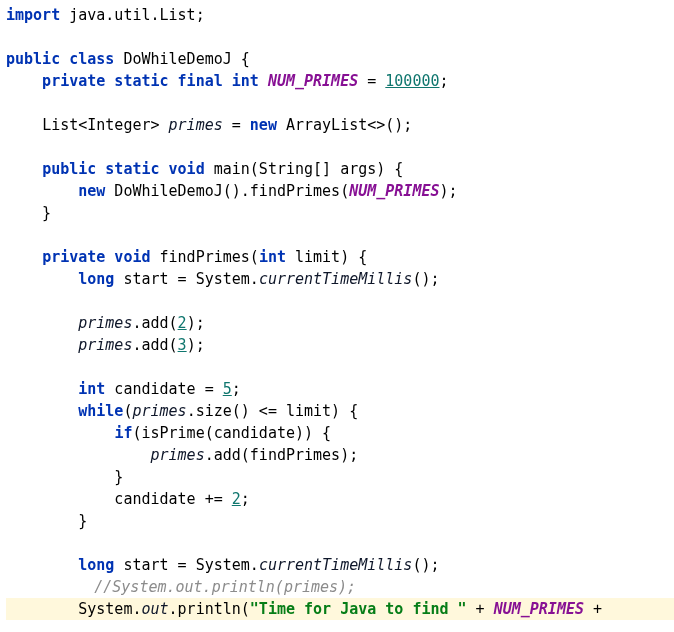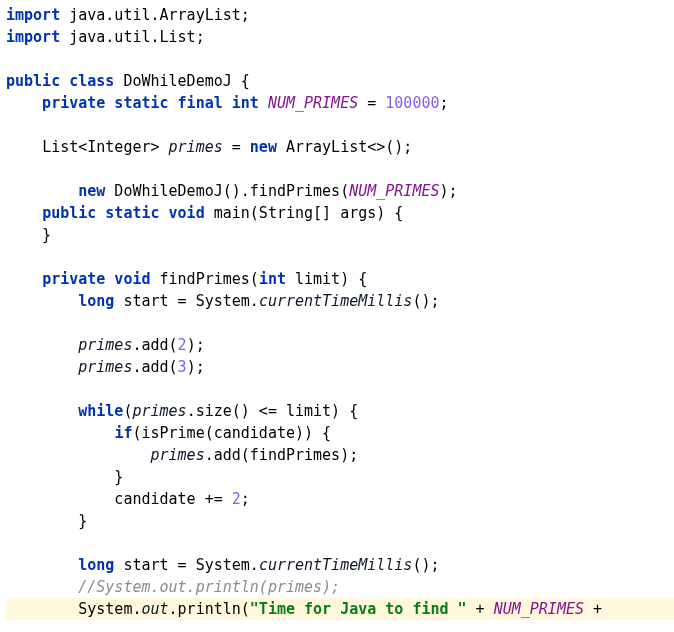--- a/index.html
+++ b/index.html
@@ -26,7 +26,6 @@
 <body>
 
 <div class="container">
-<div class="line"><span class="keyword">import</span><span> java.util.ArrayList;</span></div>
 <div class="line"><span class="keyword">import</span><span> java.util.List;</span></div>
 <div class="line"> </div>
 <div class="line"><span class="keyword">public class</span><span> DoWhileDemoJ {</span></div>

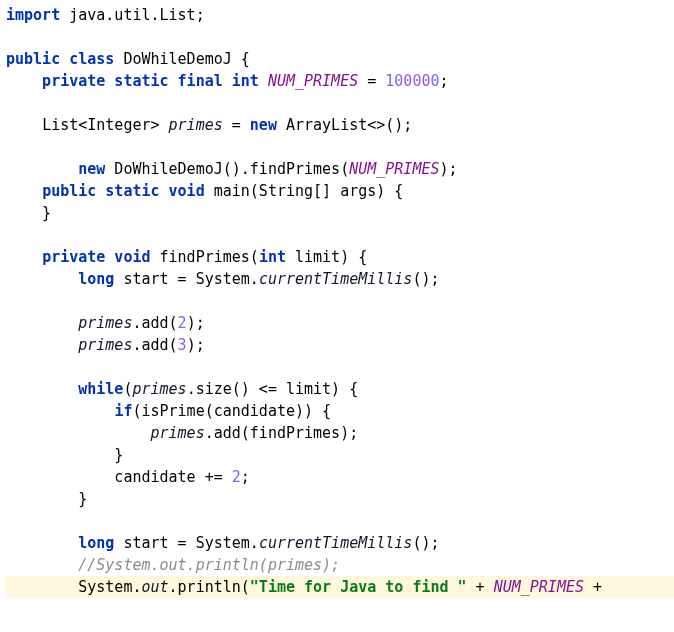--- a/index.html
+++ b/index.html
@@ -15,7 +15,7 @@
     .line { white-space: pre; height: 22px; }
     .keyword { color: #0033b3; font-weight: bold; }
     .field { color: #0f172a; font-style: italic; }
-    .static-field { color: #871094; font-style: italic; font-weight: normal; margin-top: 40px; }
+    .static-field { color: #871094; font-style: italic; font-weight: bold; margin-top: 40px; }
     .number { color: #8b5cf6; }
     .string { color: #067d17; font-weight: bold; }
     .comment { color: #8c8c8c; font-style: italic; }

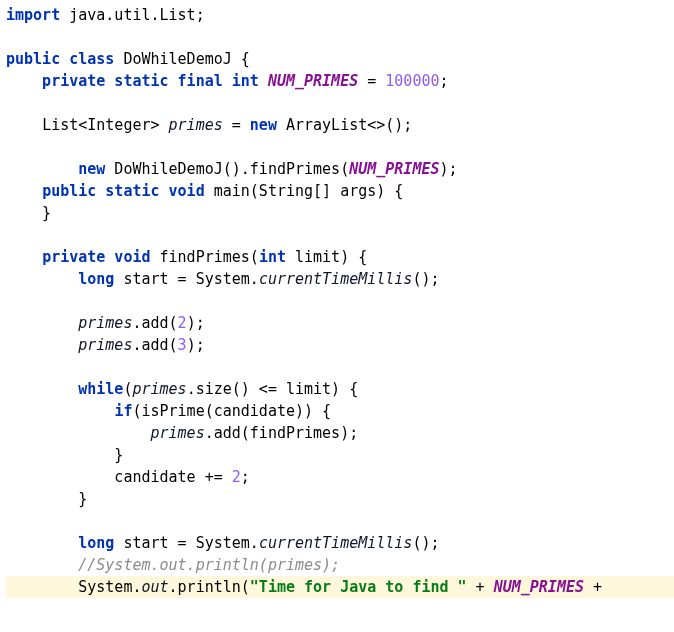--- a/index.html
+++ b/index.html
@@ -16,7 +16,7 @@
     .keyword { color: #0033b3; font-weight: bold; }
     .field { color: #0f172a; font-style: italic; }
     .static-field { color: #871094; font-style: italic; font-weight: bold; margin-top: 40px; }
-    .number { color: #8b5cf6; }
+    .number { color: #0f766e; text-decoration: underline; }
     .string { color: #067d17; font-weight: bold; }
     .comment { color: #8c8c8c; font-style: italic; }
     .highlight-line { background: #fff8dc; }

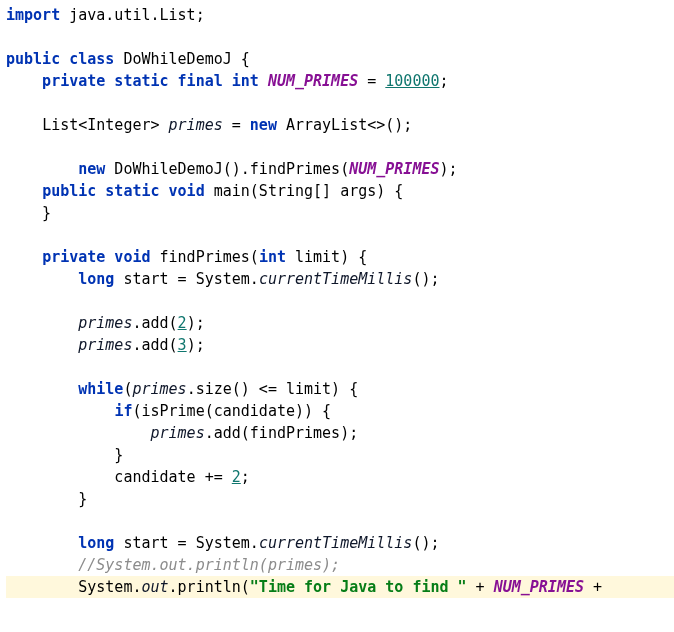--- a/index.html
+++ b/index.html
@@ -33,8 +33,8 @@
 <div class="line"> </div>
 <div class="line"><span>    </span><span>List&lt;Integer&gt; </span><span class="field">primes</span><span> = </span><span class="keyword">new</span><span> ArrayList&lt;&gt;();</span></div>
 <div class="line"> </div>
+<div class="line"><span>    </span><span class="keyword">public static void</span><span> main(String[] args) {</span></div>
 <div class="line"><span>        </span><span class="keyword">new</span><span> DoWhileDemoJ().findPrimes(</span><span class="static-field">NUM_PRIMES</span><span>);</span></div>
-<div class="line"><span>    </span><span class="keyword">public static void</span><span> main(String[] args) {</span></div>
 <div class="line"><span>    }</span></div>
 <div class="line"> </div>
 <div class="line"><span>    </span><span class="keyword">private void</span><span> findPrimes(</span><span class="keyword">int</span><span> limit) {</span></div>

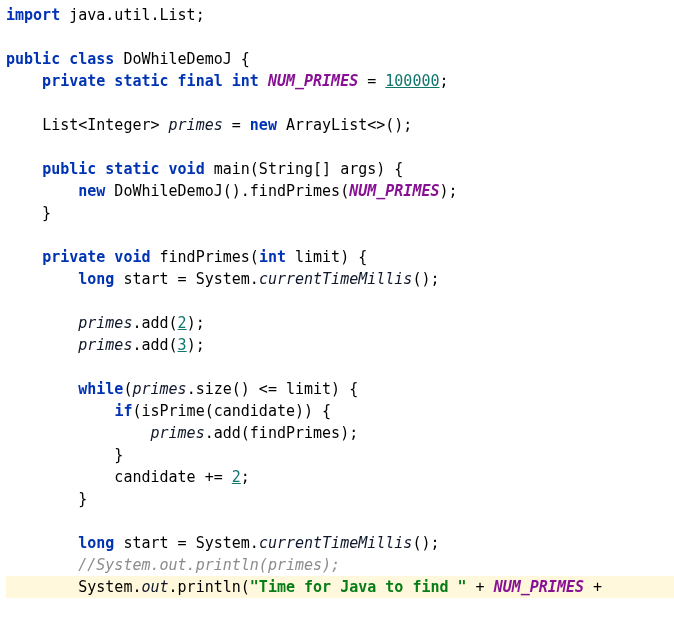--- a/index.html
+++ b/index.html
@@ -43,6 +43,7 @@
 <div class="line"><span>        </span><span class="field">primes</span><span>.add(</span><span class="number">2</span><span>);</span></div>
 <div class="line"><span>        </span><span class="field">primes</span><span>.add(</span><span class="number">3</span><span>);</span></div>
 <div class="line"> </div>
+<div class="line"><span>        </span><span class="keyword">int</span><span> candidate = </span><span class="number">5</span><span>;</span></div>
 <div class="line"><span>        </span><span class="keyword">while</span><span>(</span><span class="field">primes</span><span>.size() &lt;= limit) {</span></div>
 <div class="line"><span>            </span><span class="keyword">if</span><span>(isPrime(candidate)) {</span></div>
 <div class="line"><span>                </span><span class="field">primes</span><span>.add(findPrimes);</span></div>

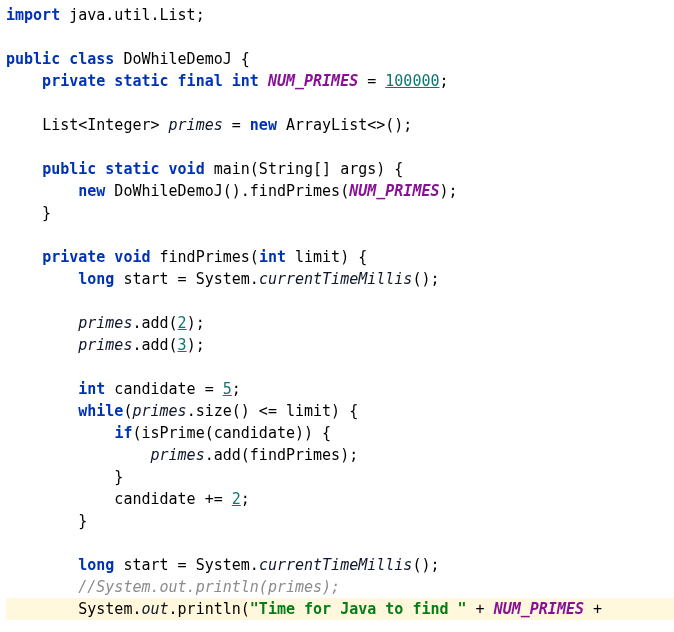--- a/index.html
+++ b/index.html
@@ -18,7 +18,7 @@
     .static-field { color: #871094; font-style: italic; font-weight: bold; margin-top: 40px; }
     .number { color: #0f766e; text-decoration: underline; }
     .string { color: #067d17; font-weight: bold; }
-    .comment { color: #8c8c8c; font-style: italic; }
+    .comment { color: #8c8c8c; font-style: italic; margin-left: 16px; }
     .highlight-line { background: #fff8dc; }
     .container { position: relative; }
   </style>

